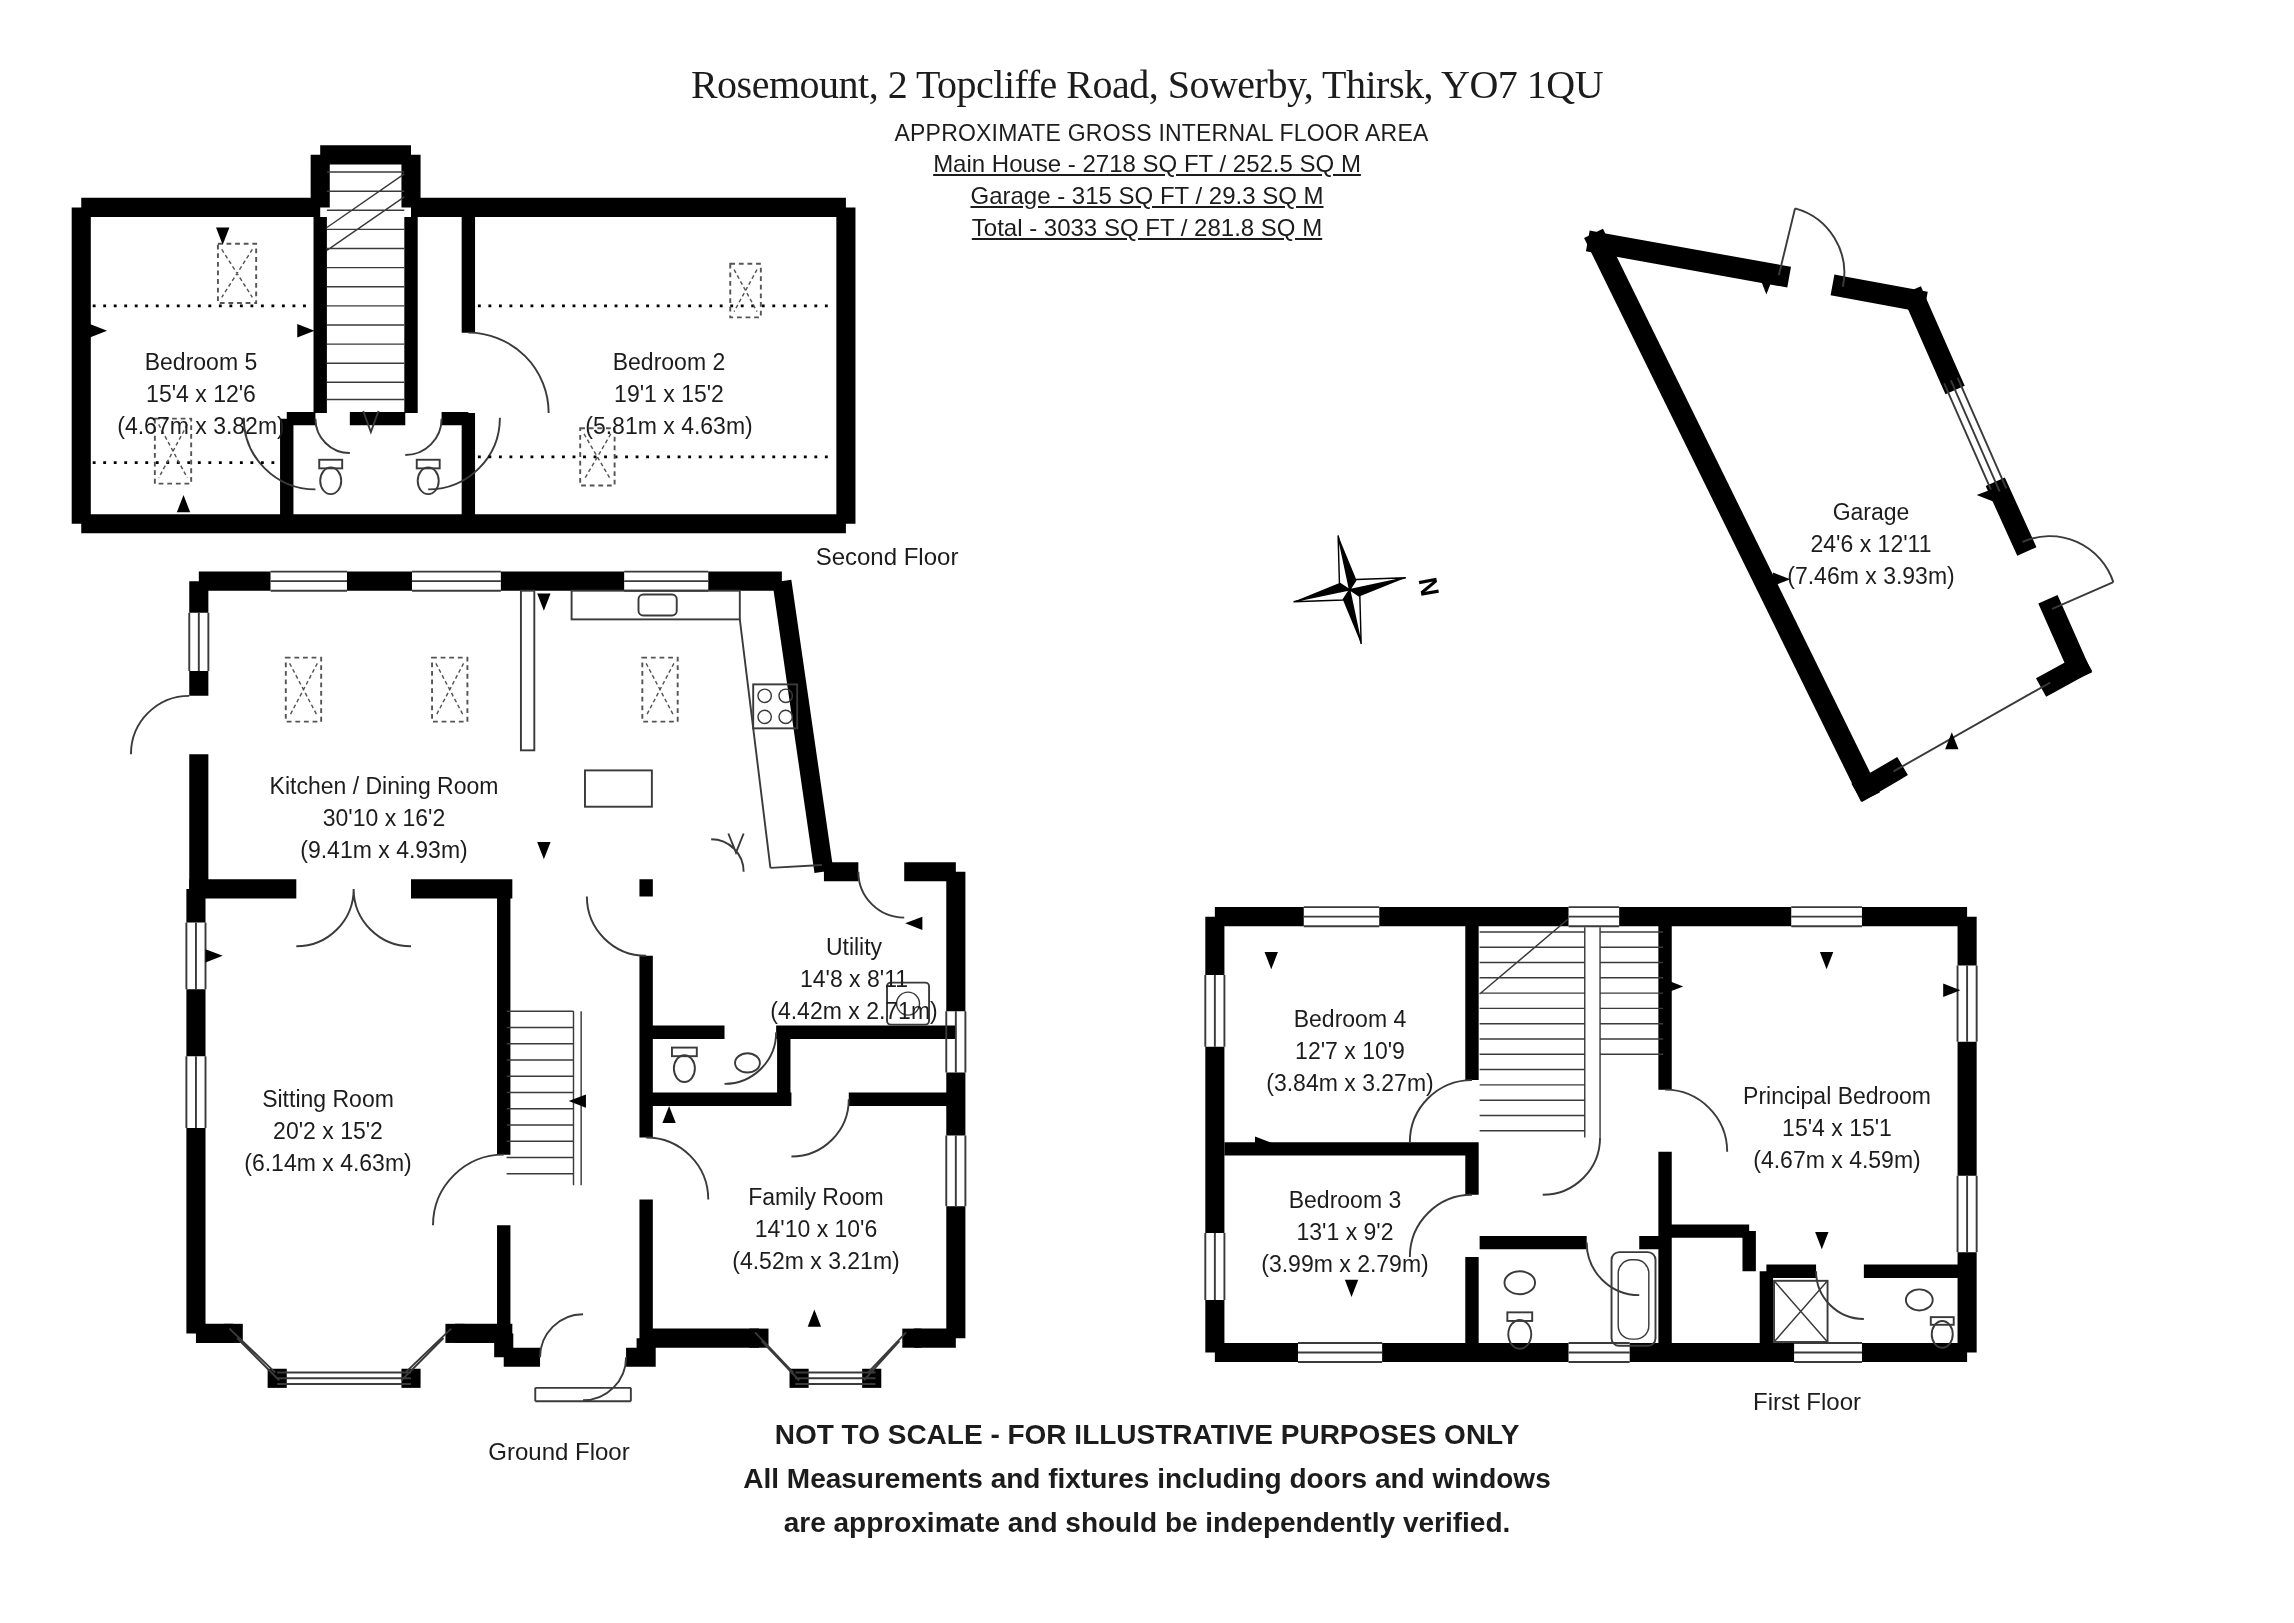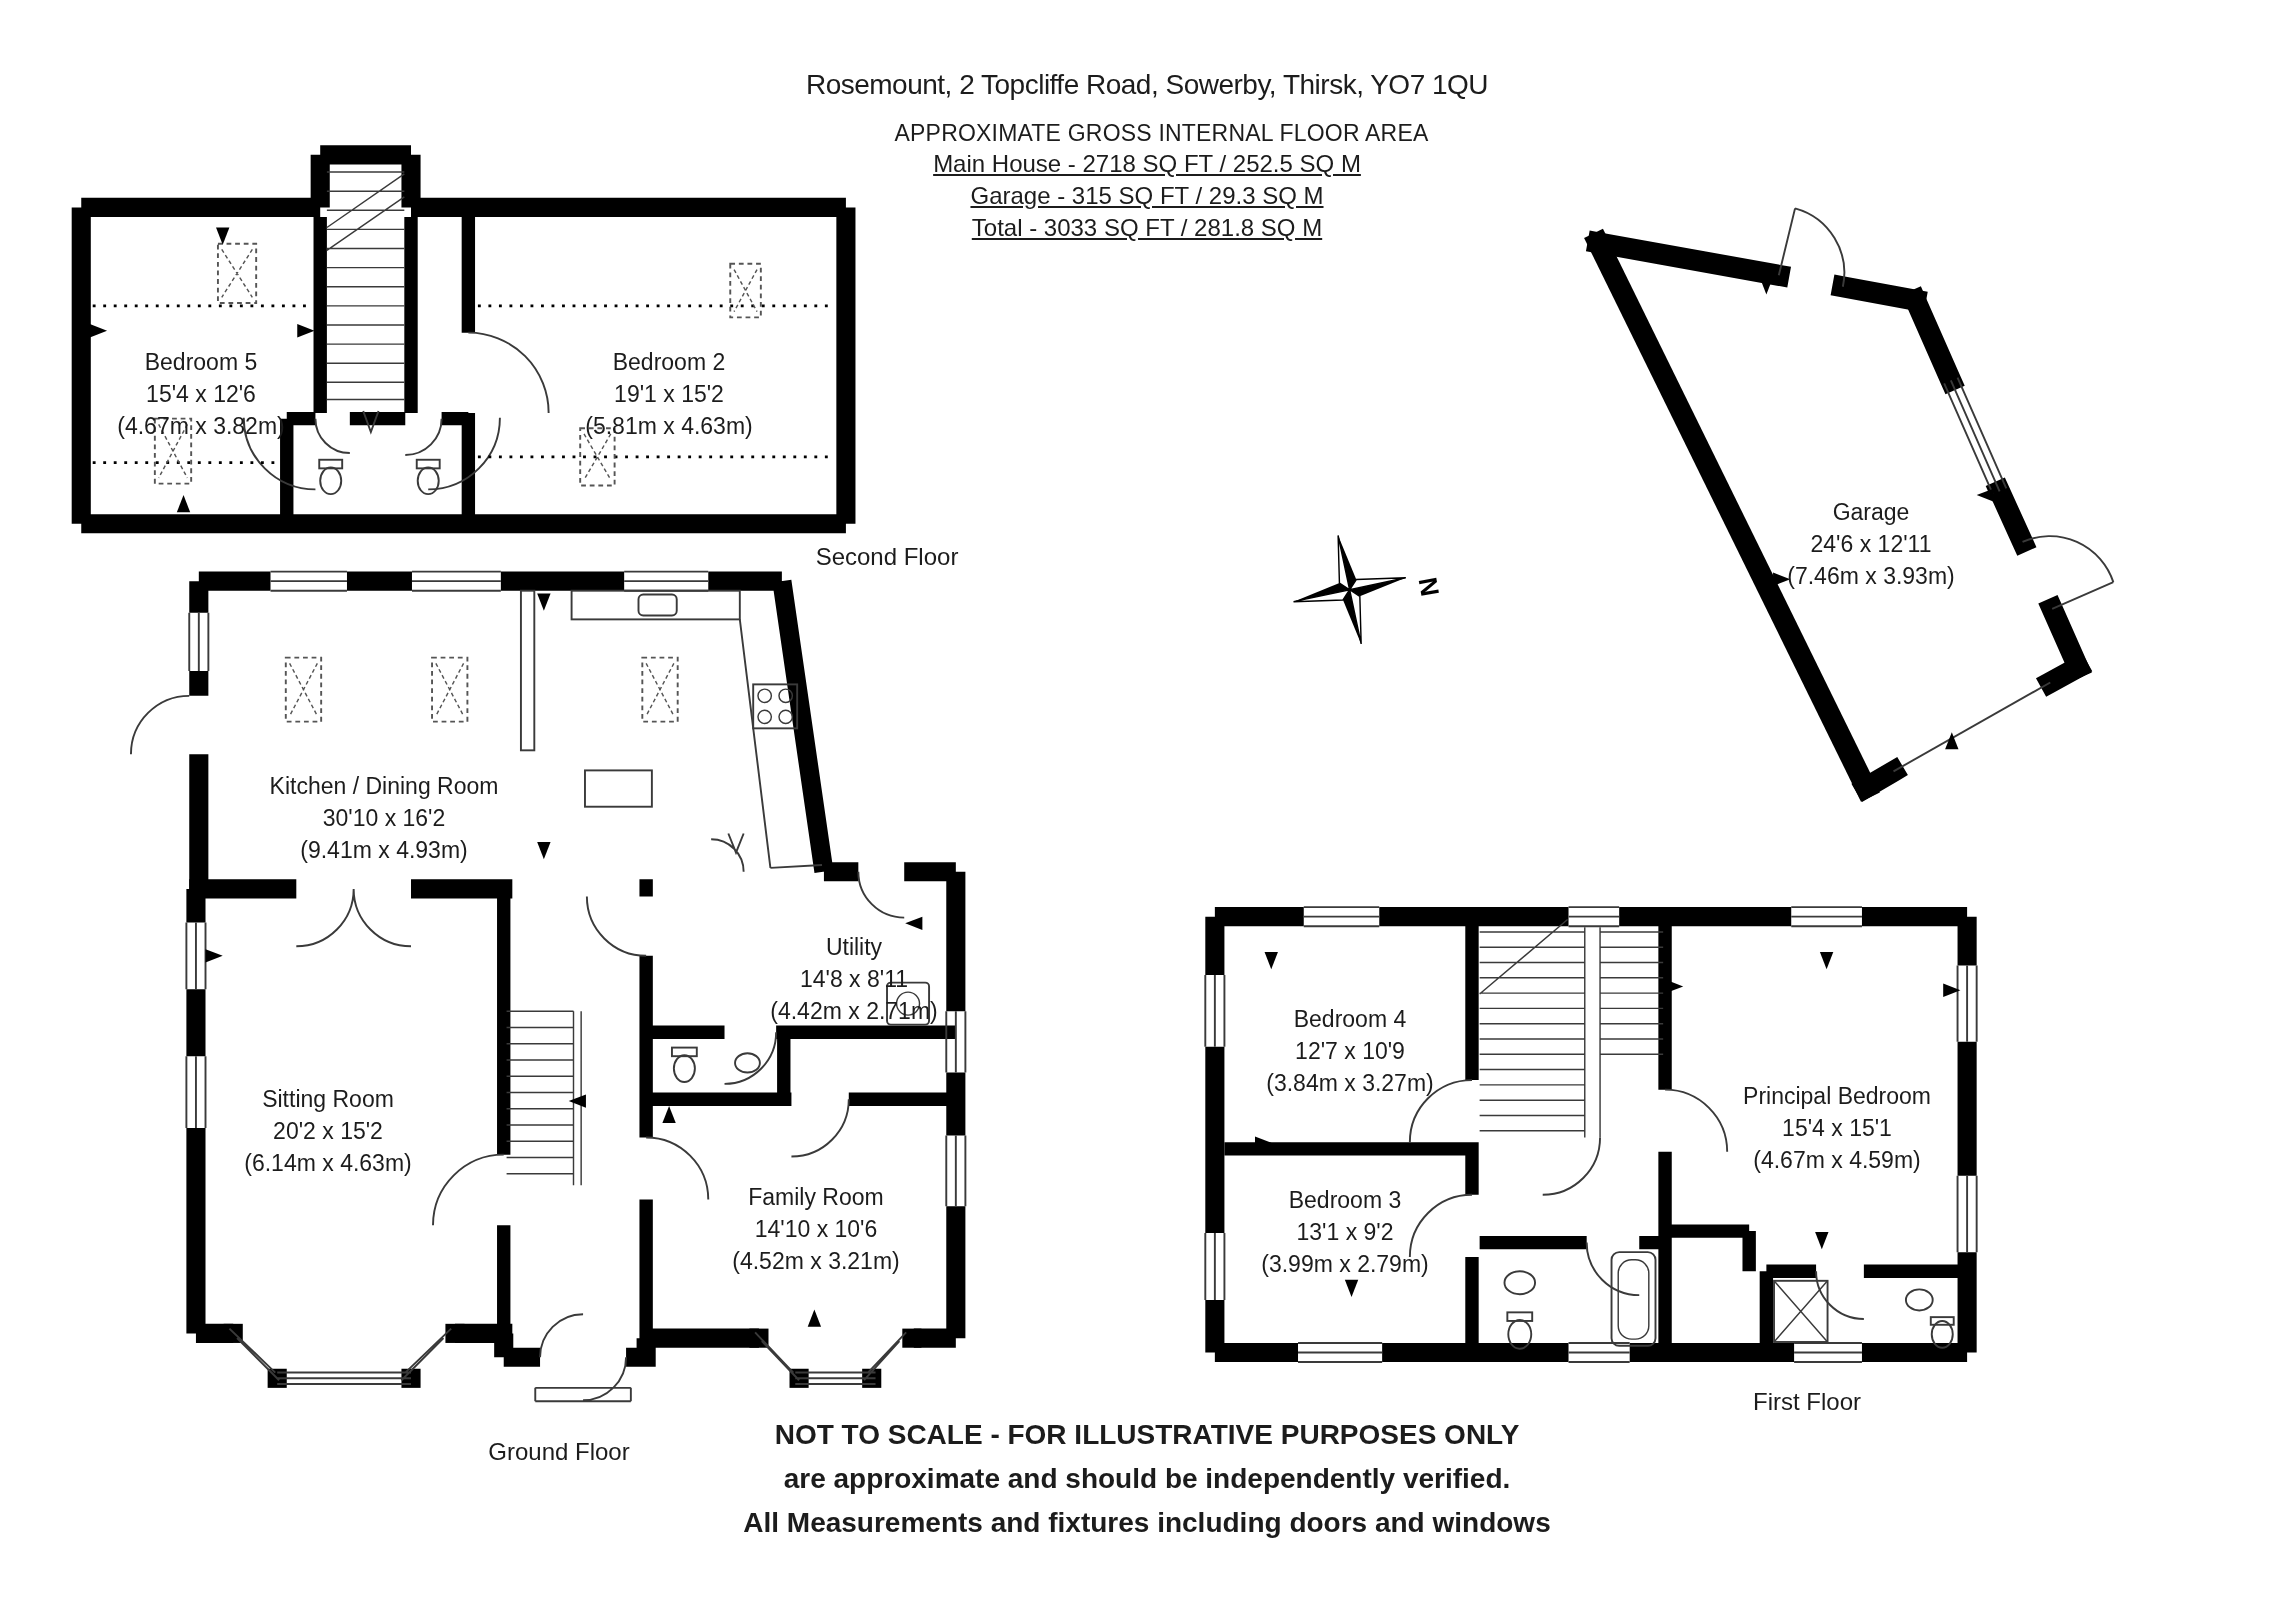--- a/index.html
+++ b/index.html
@@ -9,7 +9,7 @@
   }
   .plan-svg{position:absolute;left:0;top:0;}
   .header{position:absolute;left:0;top:61px;width:100%;text-align:center;}
-  .title{font-size:28px;line-height:48px;letter-spacing:-0.5px;margin-bottom:9.6px;}
+  .title{font-size:40px;line-height:48px;letter-spacing:-0.5px;margin-bottom:9.6px;font-family:Liberation Serif, serif;}
   .subtitle{font-size:23px;line-height:29px;letter-spacing:0.2px;padding-left:29px;}
   .area-line{font-size:24px;line-height:32px;text-decoration:underline;}
   .rlabel{position:absolute;transform:translateX(-50%);text-align:center;

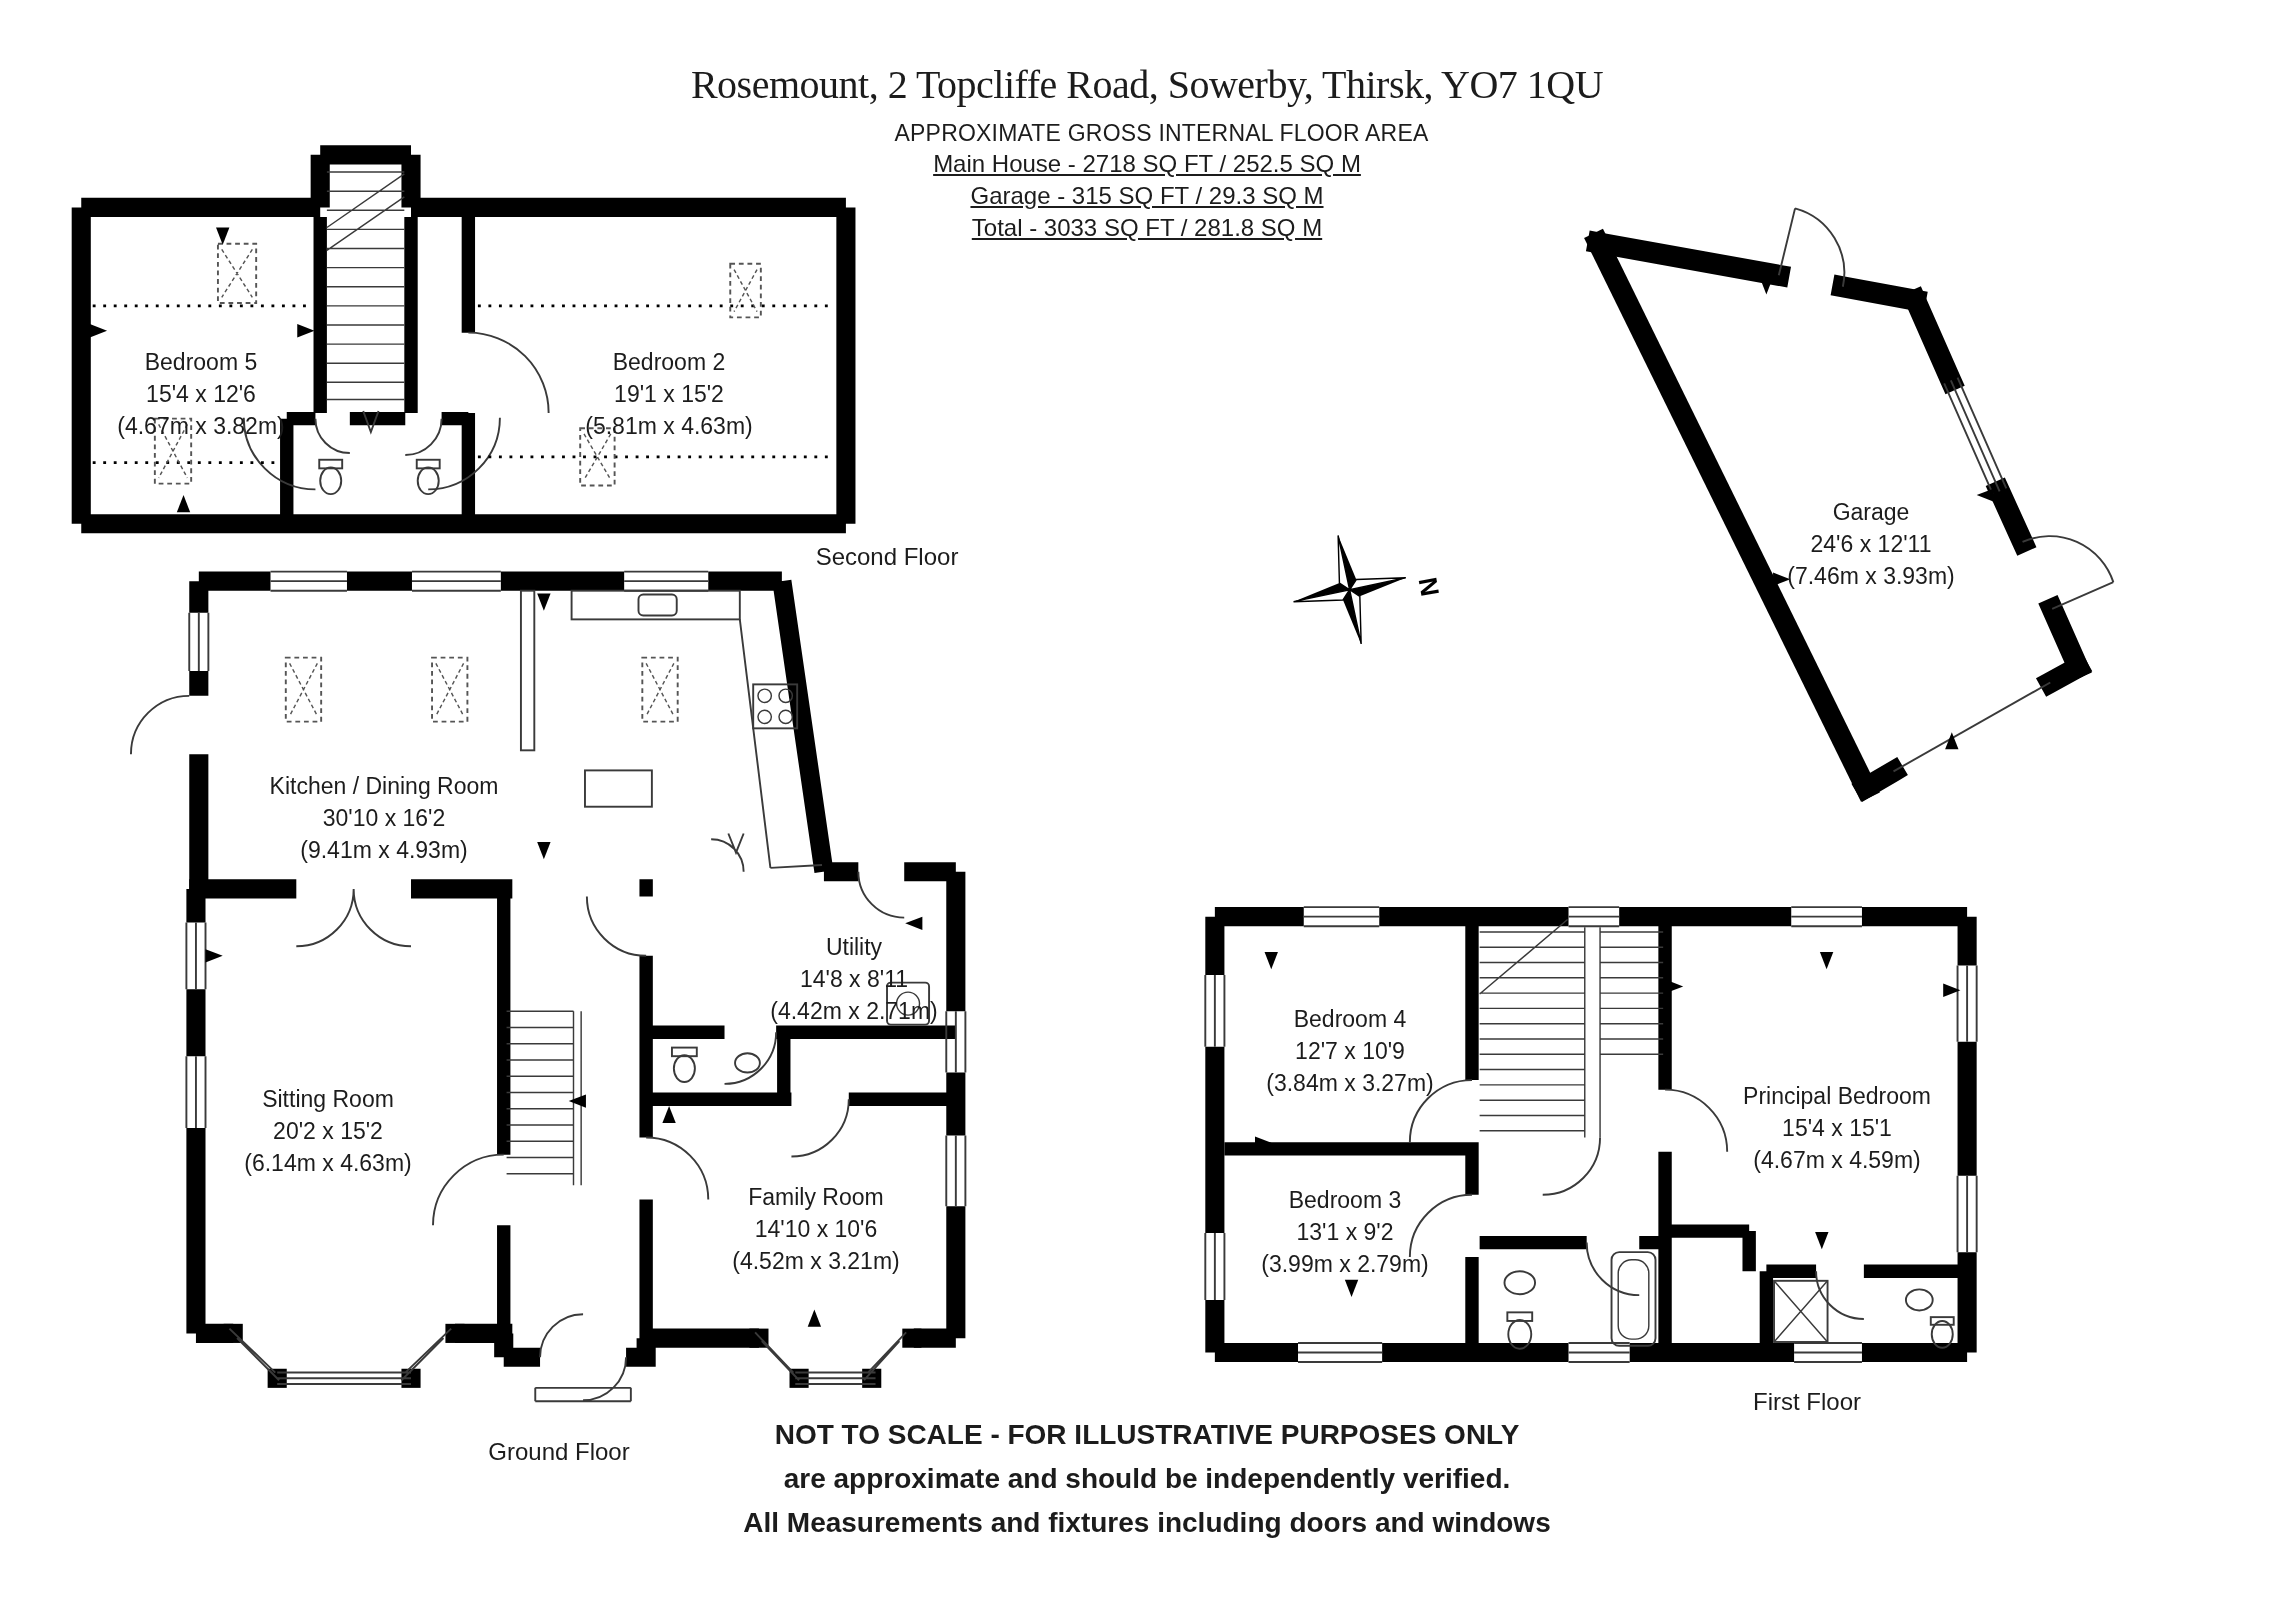--- a/index.html
+++ b/index.html
@@ -331,8 +331,8 @@
 
   <div class="footer">
     <div>NOT TO SCALE - FOR ILLUSTRATIVE PURPOSES ONLY</div>
+    <div>All Measurements and fixtures including doors and windows</div>
     <div>are approximate and should be independently verified.</div>
-    <div>All Measurements and fixtures including doors and windows</div>
   </div>
 
 </div>

